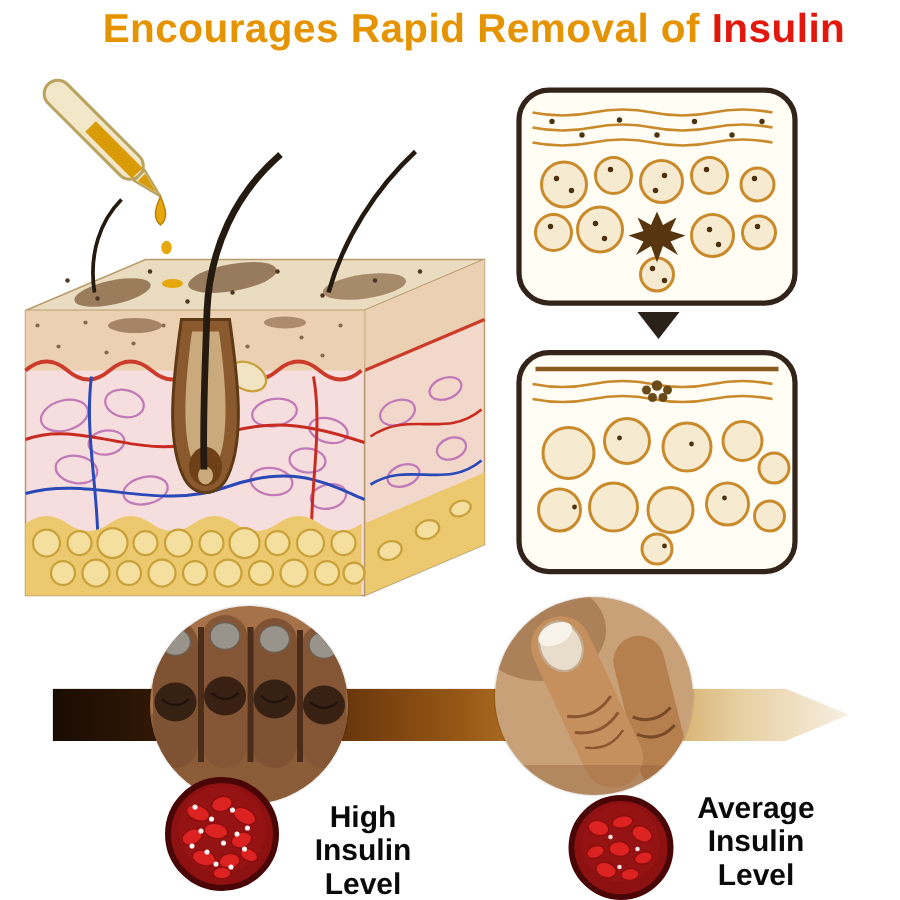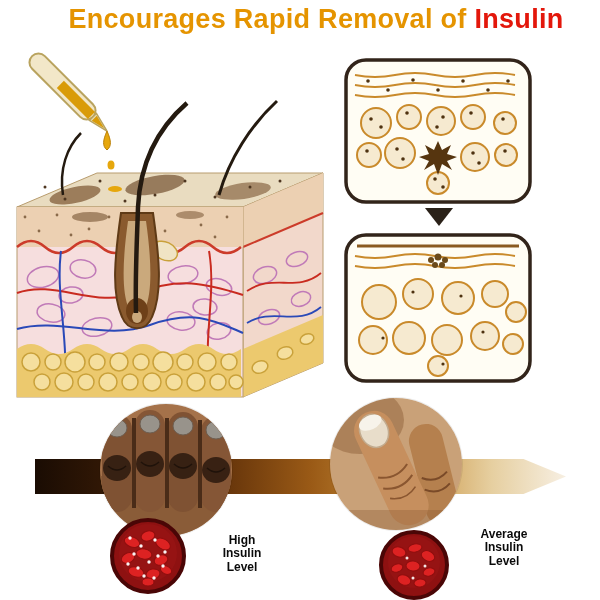--- a/index.html
+++ b/index.html
@@ -22,7 +22,7 @@
   .photoR{left:330px;top:398px;width:132px;height:132px;}
   .cellsL{left:108px;top:516px;width:80px;height:80px;}
   .cellsR{left:377px;top:528px;width:74px;height:74px;}
-  .lbl{font-size:12px;font-weight:bold;color:#0a0a0a;line-height:1.12;text-align:center;}
+  .lbl{font-size:20px;font-weight:bold;color:#0a0a0a;line-height:1.12;text-align:center;}
   .lblL{left:196px;top:534px;width:92px;}
   .lblR{left:452px;top:528px;width:104px;}
   .lbl span{display:block;}

